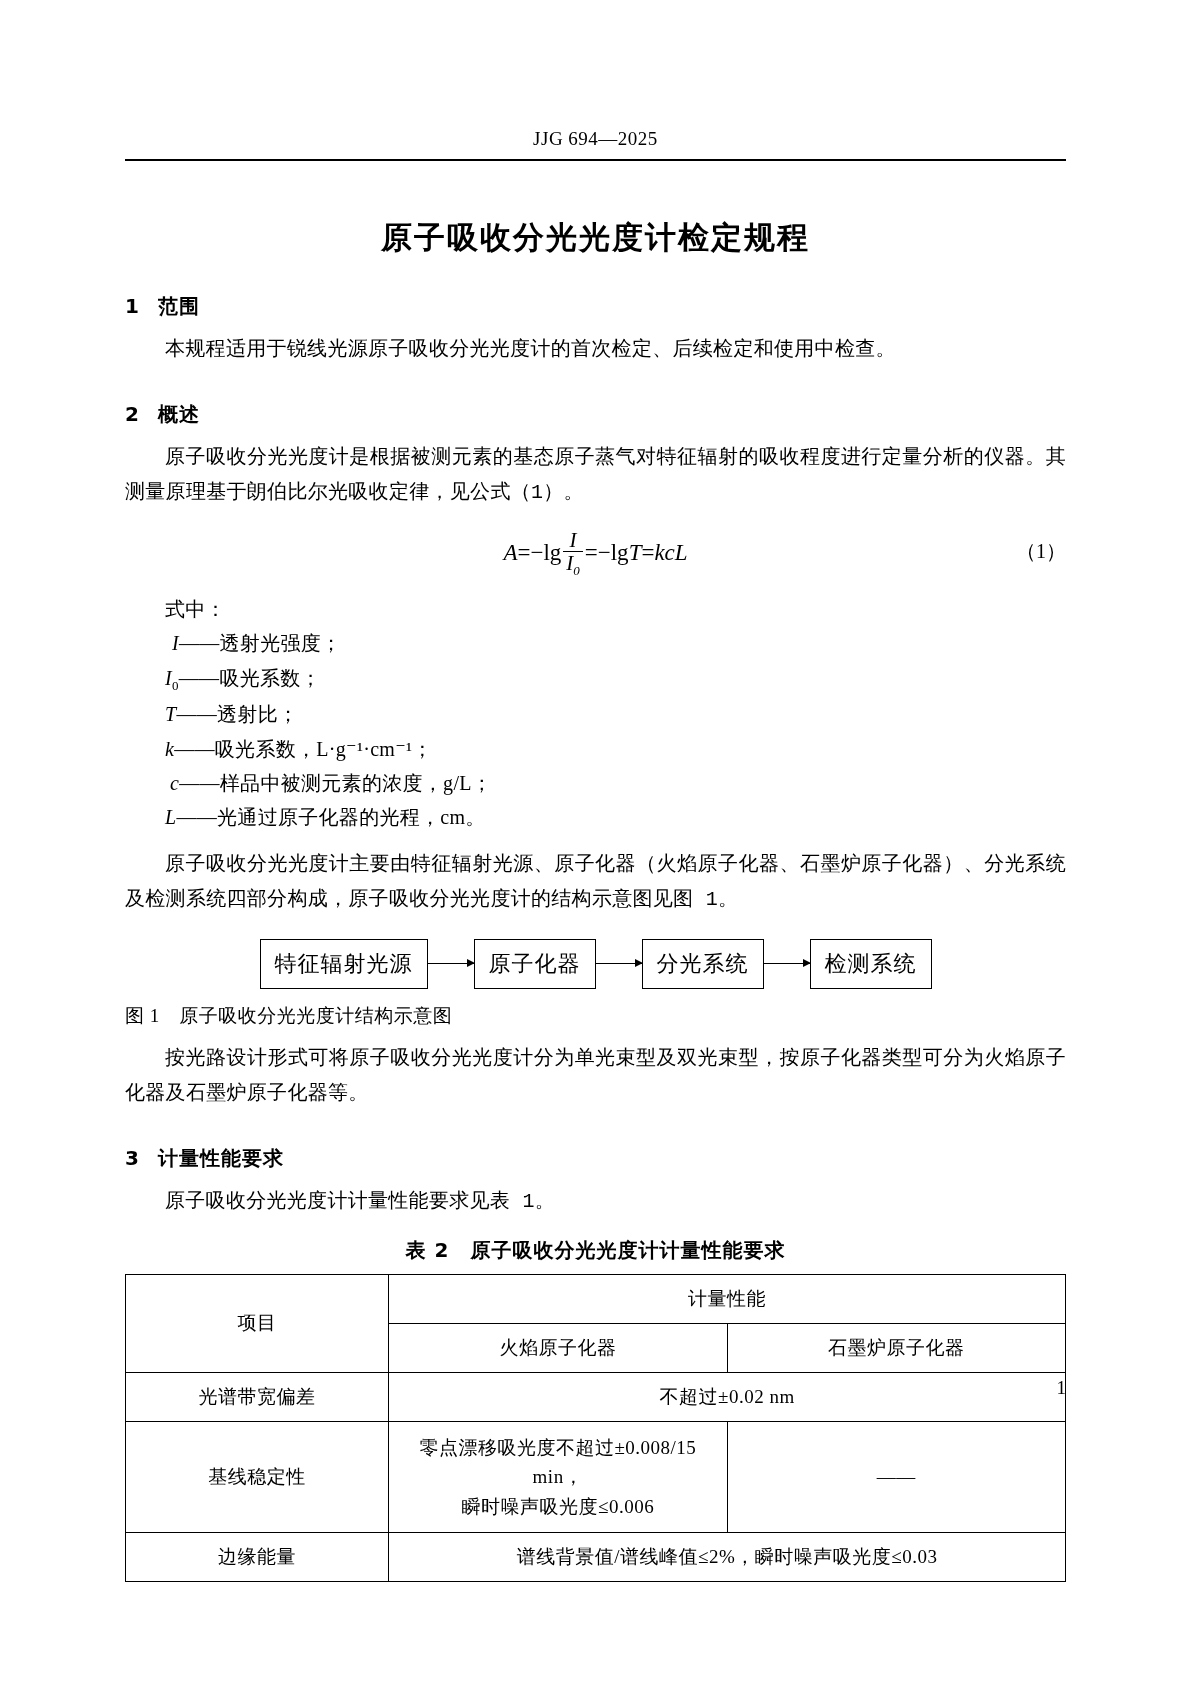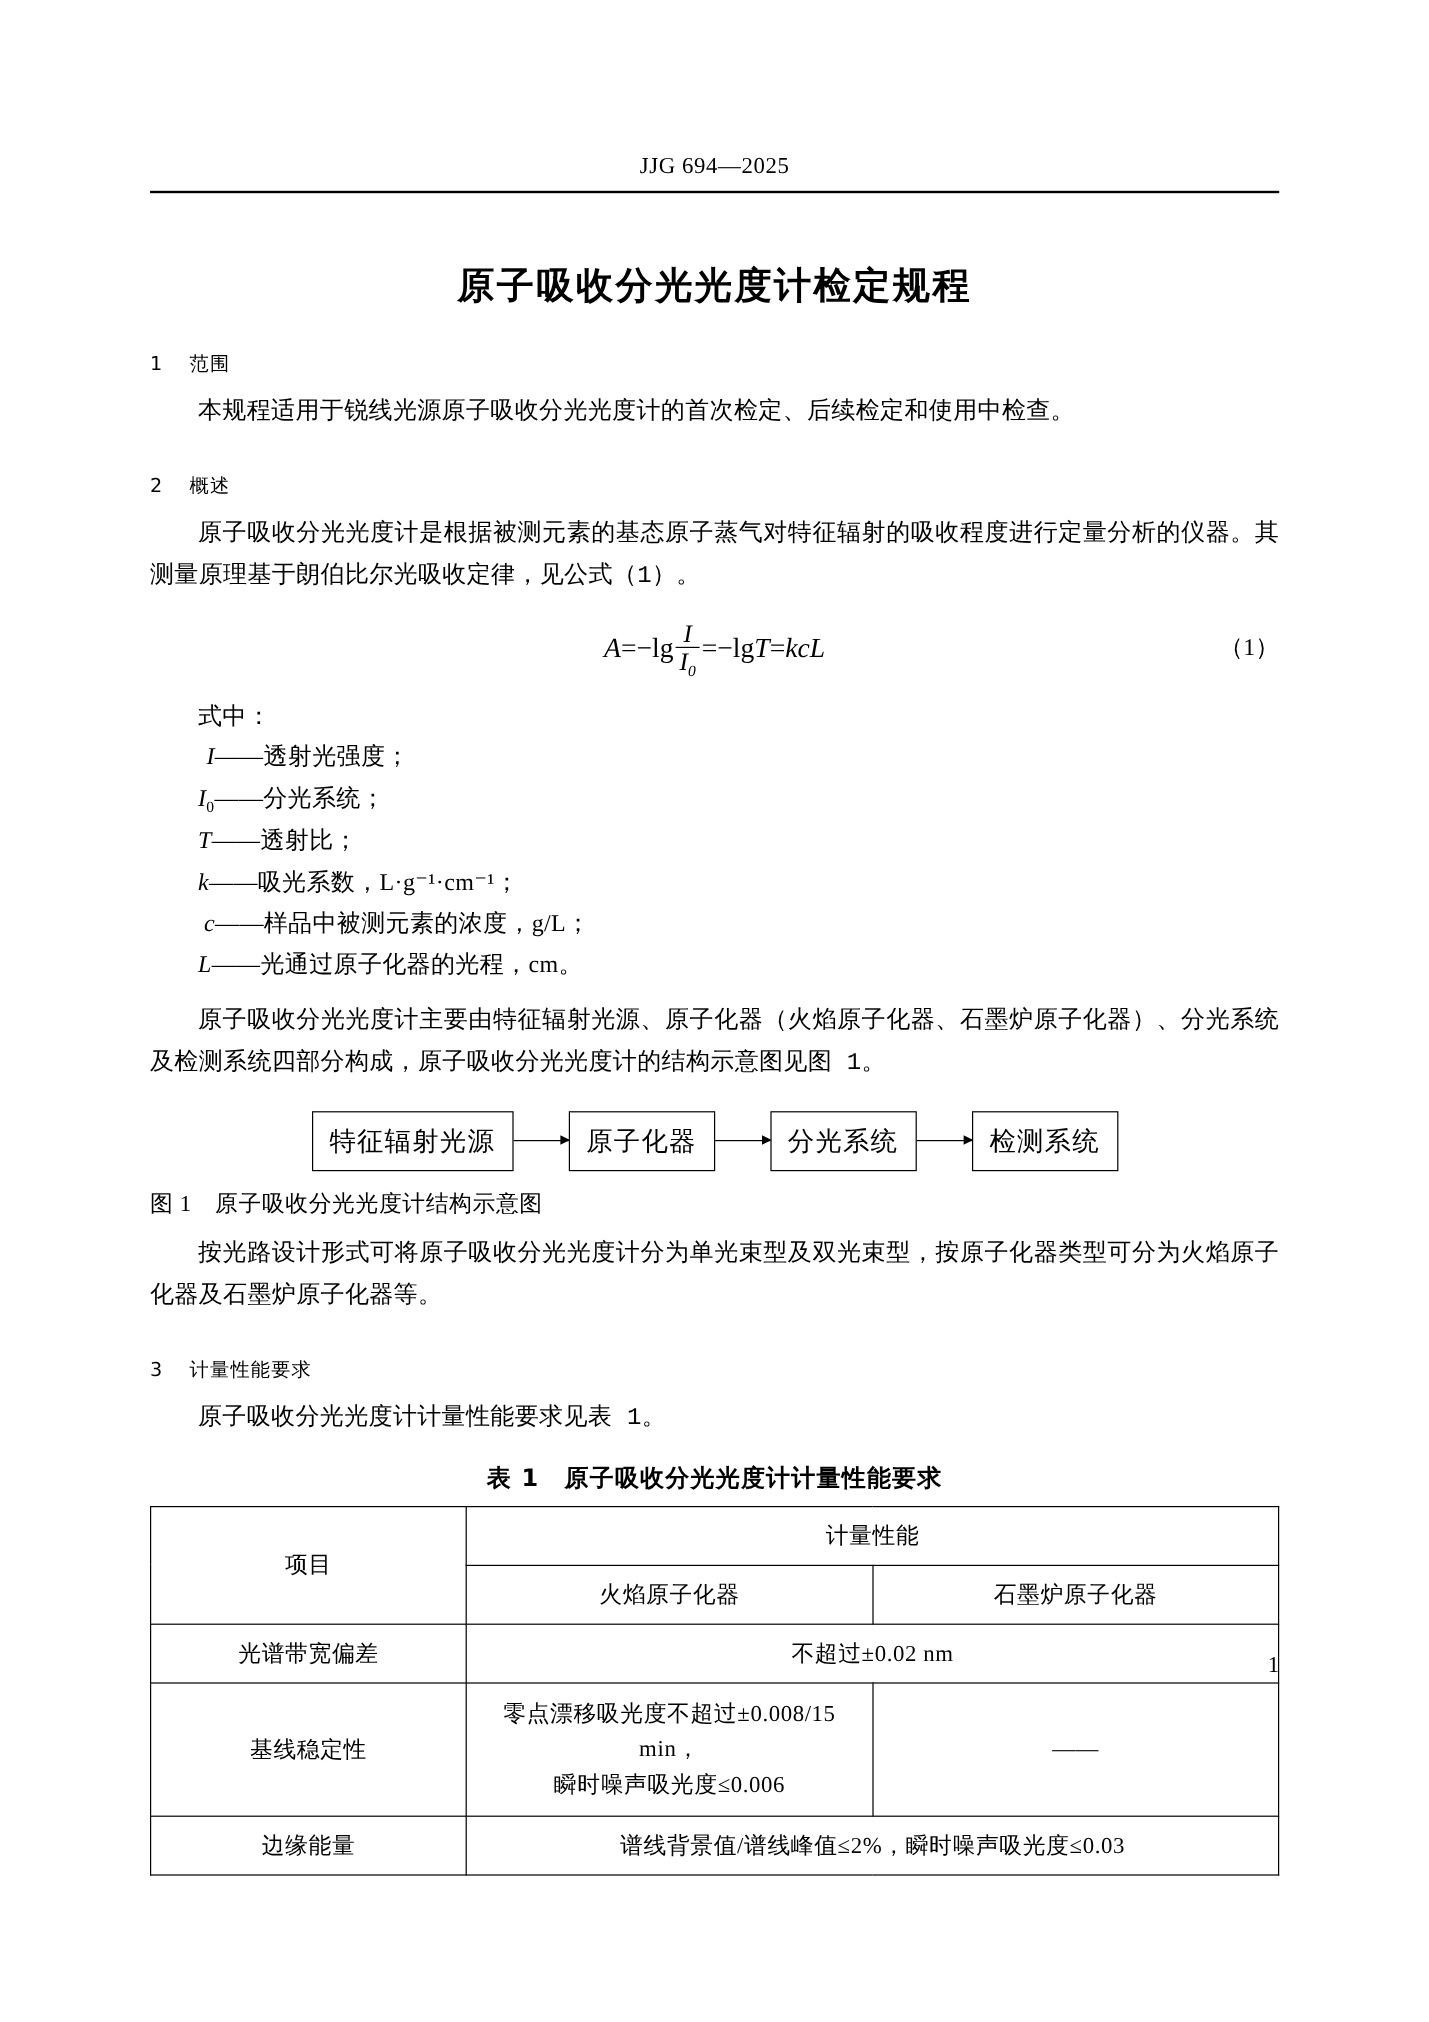--- a/index.html
+++ b/index.html
@@ -44,8 +44,8 @@
   }
   
   .sec-head {
-    font-size: 16px;
-    font-weight: normal;
+    font-size: 20px;
+    font-weight: bold;
     font-family: "DejaVu Sans", "Liberation Sans", sans-serif;
     margin-top: 34px;
     letter-spacing: 1px;

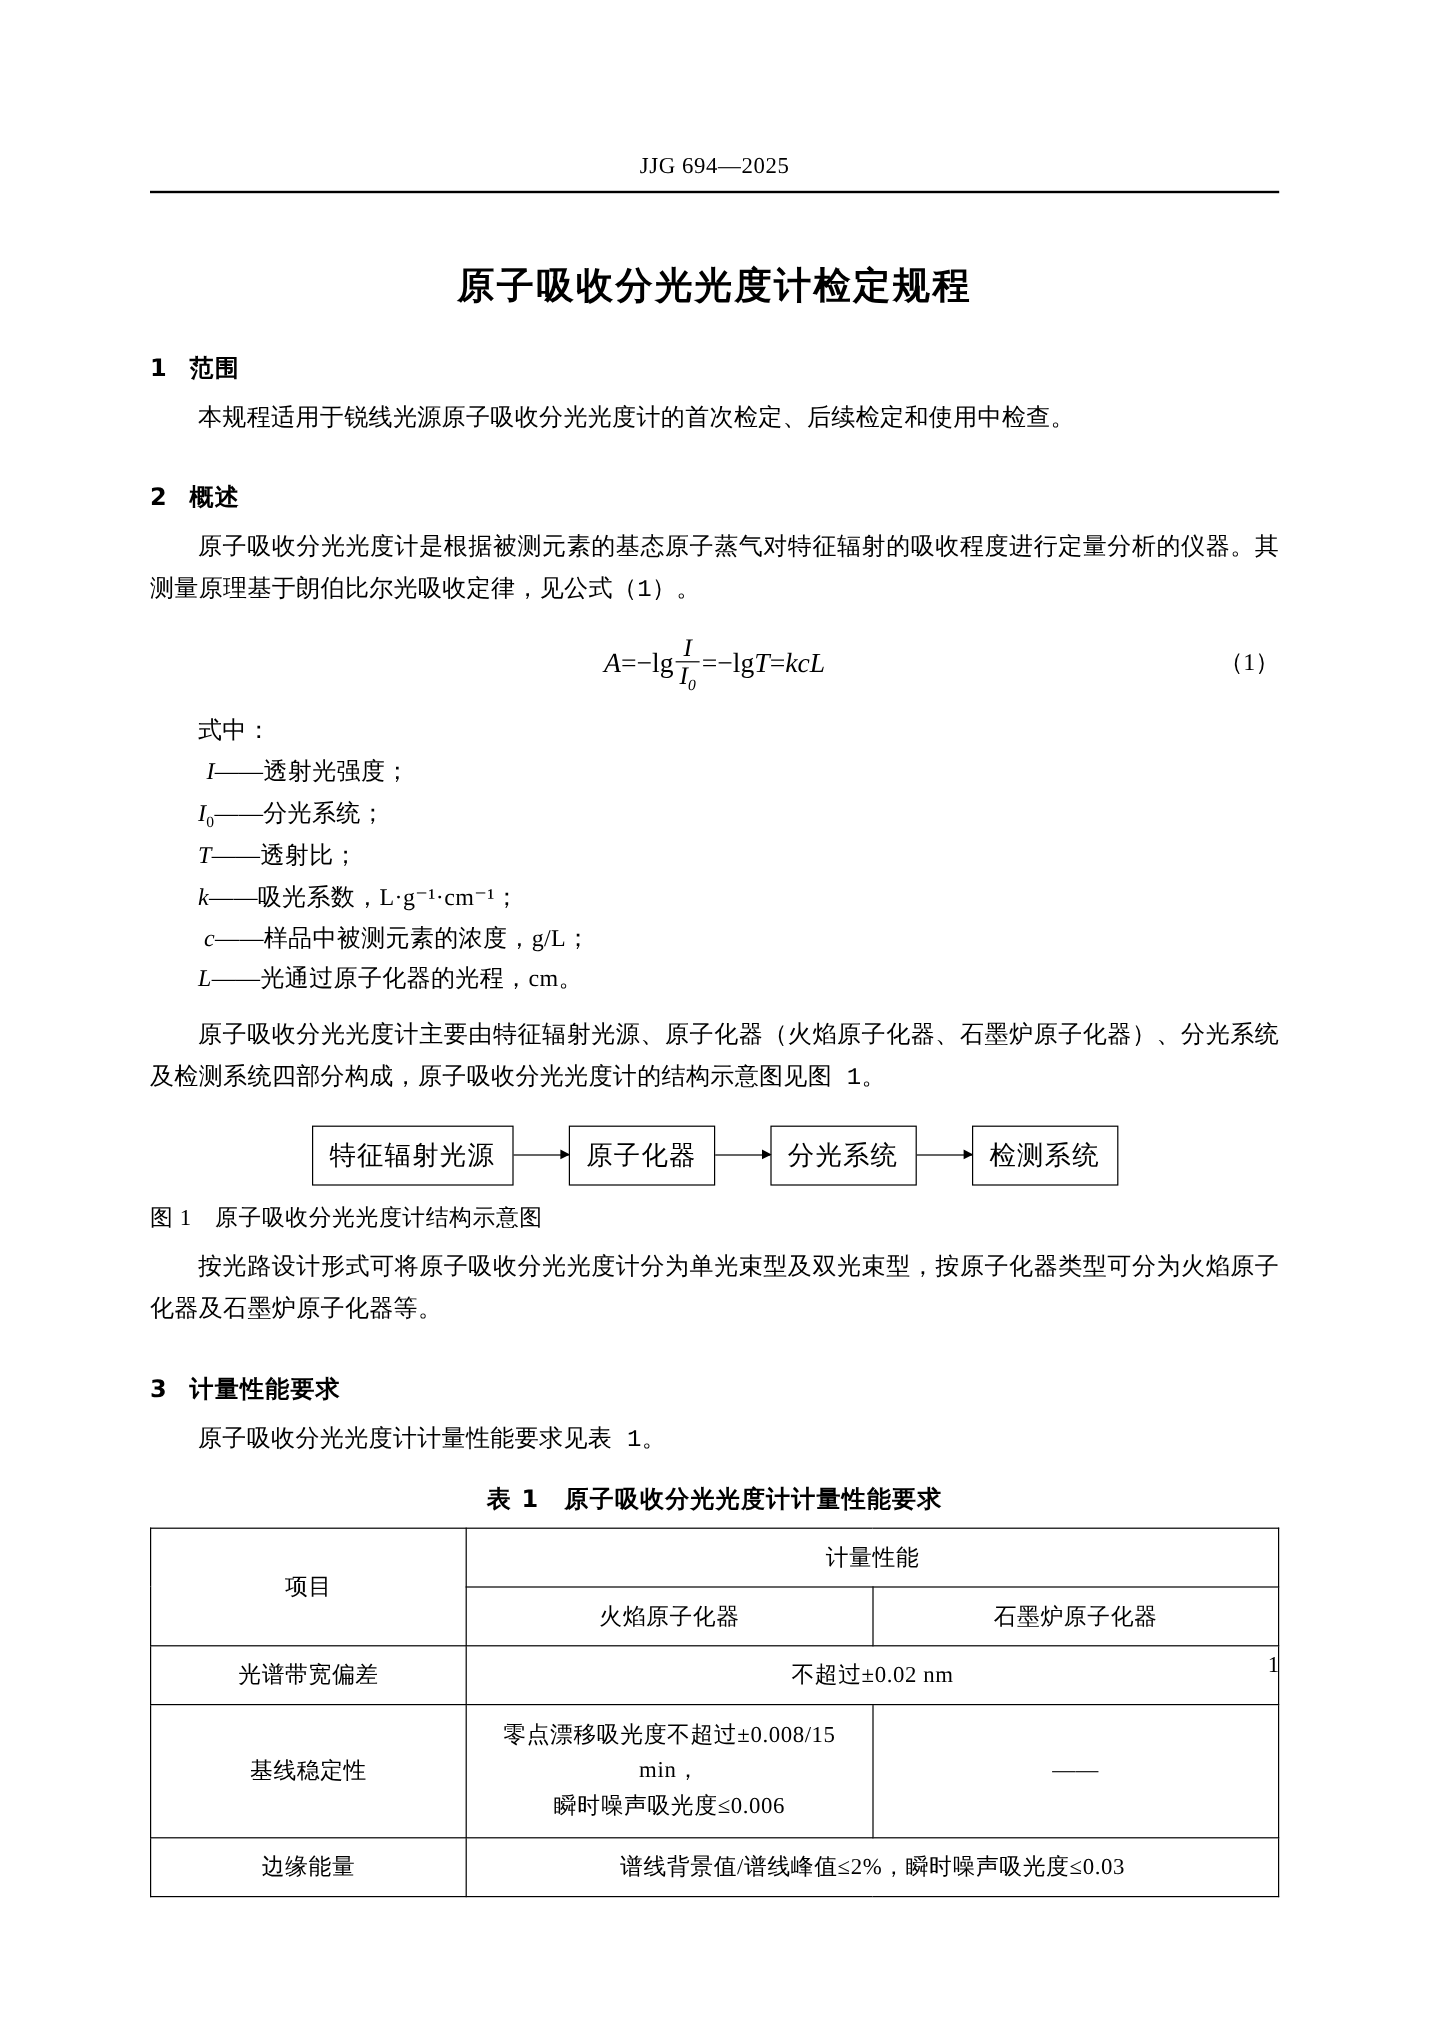--- a/index.html
+++ b/index.html
@@ -231,7 +231,7 @@
   <div class="defs">
     <div class="def-line" style="padding-left:40px;">式中：</div>
     <div class="def-line" style="padding-left:47px;"><i>I</i><span>——透射光强度；</span></div>
-    <div class="def-line"><i>I</i><span class="sub">0</span><span>——分光系统；</span></div>
+    <div class="def-line"><i>I</i><span class="sub">0</span><span>——吸光系数；</span></div>
     <div class="def-line"><i>T</i><span>——透射比；</span></div>
     <div class="def-line"><i>k</i><span>——吸光系数，L·g⁻¹·cm⁻¹；</span></div>
     <div class="def-line" style="padding-left:45px;"><i>c</i><span>——样品中被测元素的浓度，g/L；</span></div>

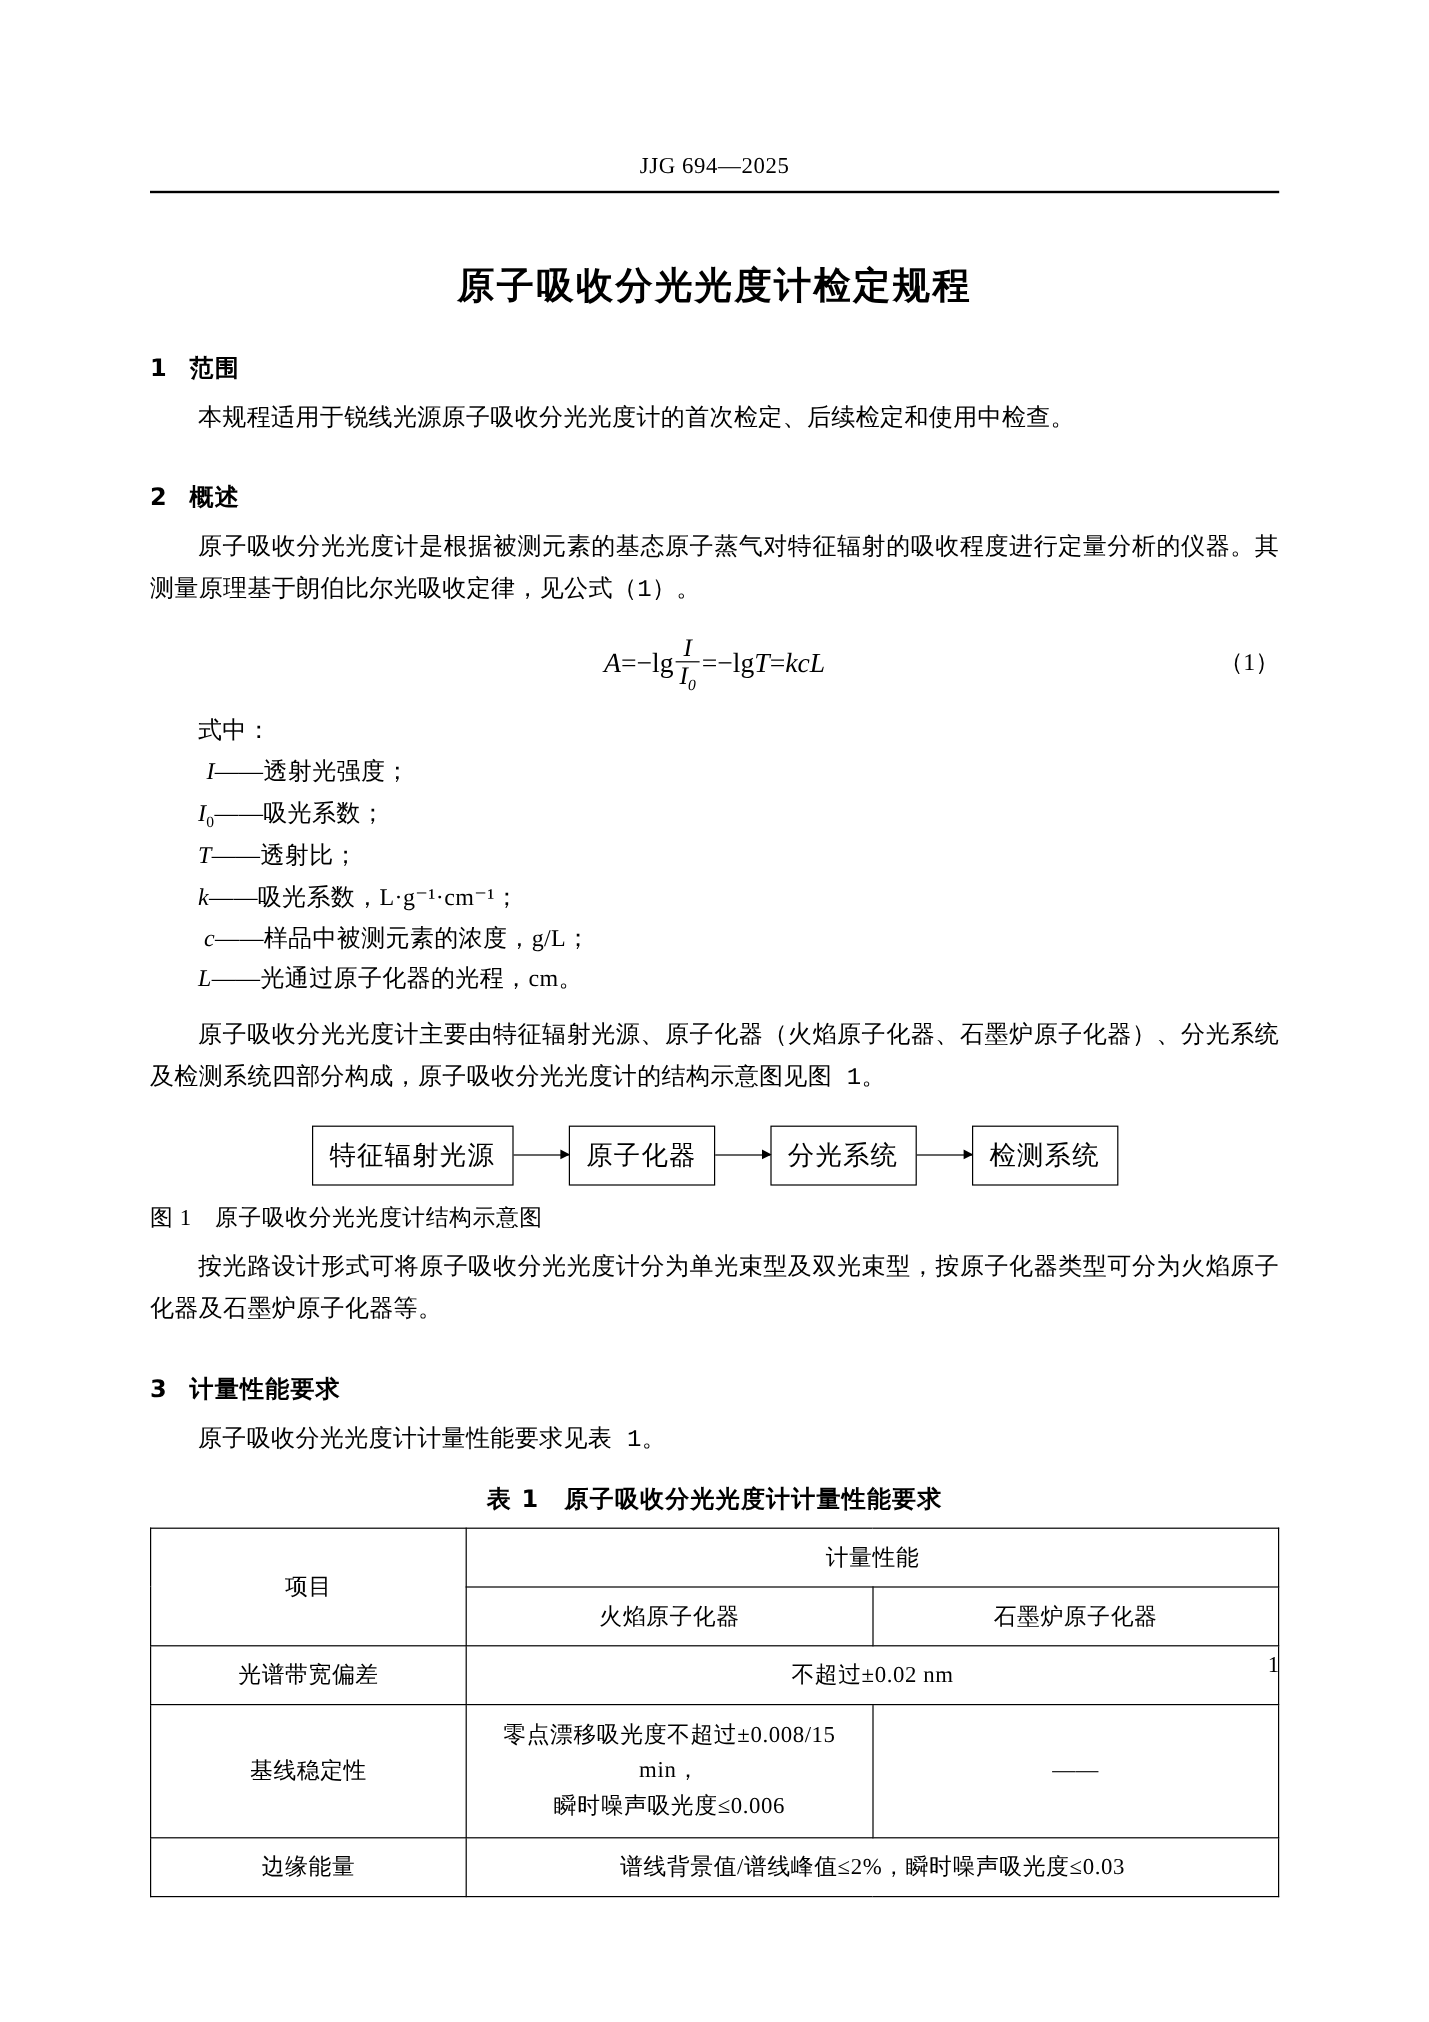--- a/index.html
+++ b/index.html
@@ -258,7 +258,7 @@
   </div>
   <p class="body">原子吸收分光光度计计量性能要求见表 1。</p>
 
-  <div class="tbl-caption">表 1　原子吸收分光光度计计量性能要求</div>
+  <div class="tbl-caption">表 2　原子吸收分光光度计计量性能要求</div>
 
   <table class="spec">
     <tbody>

